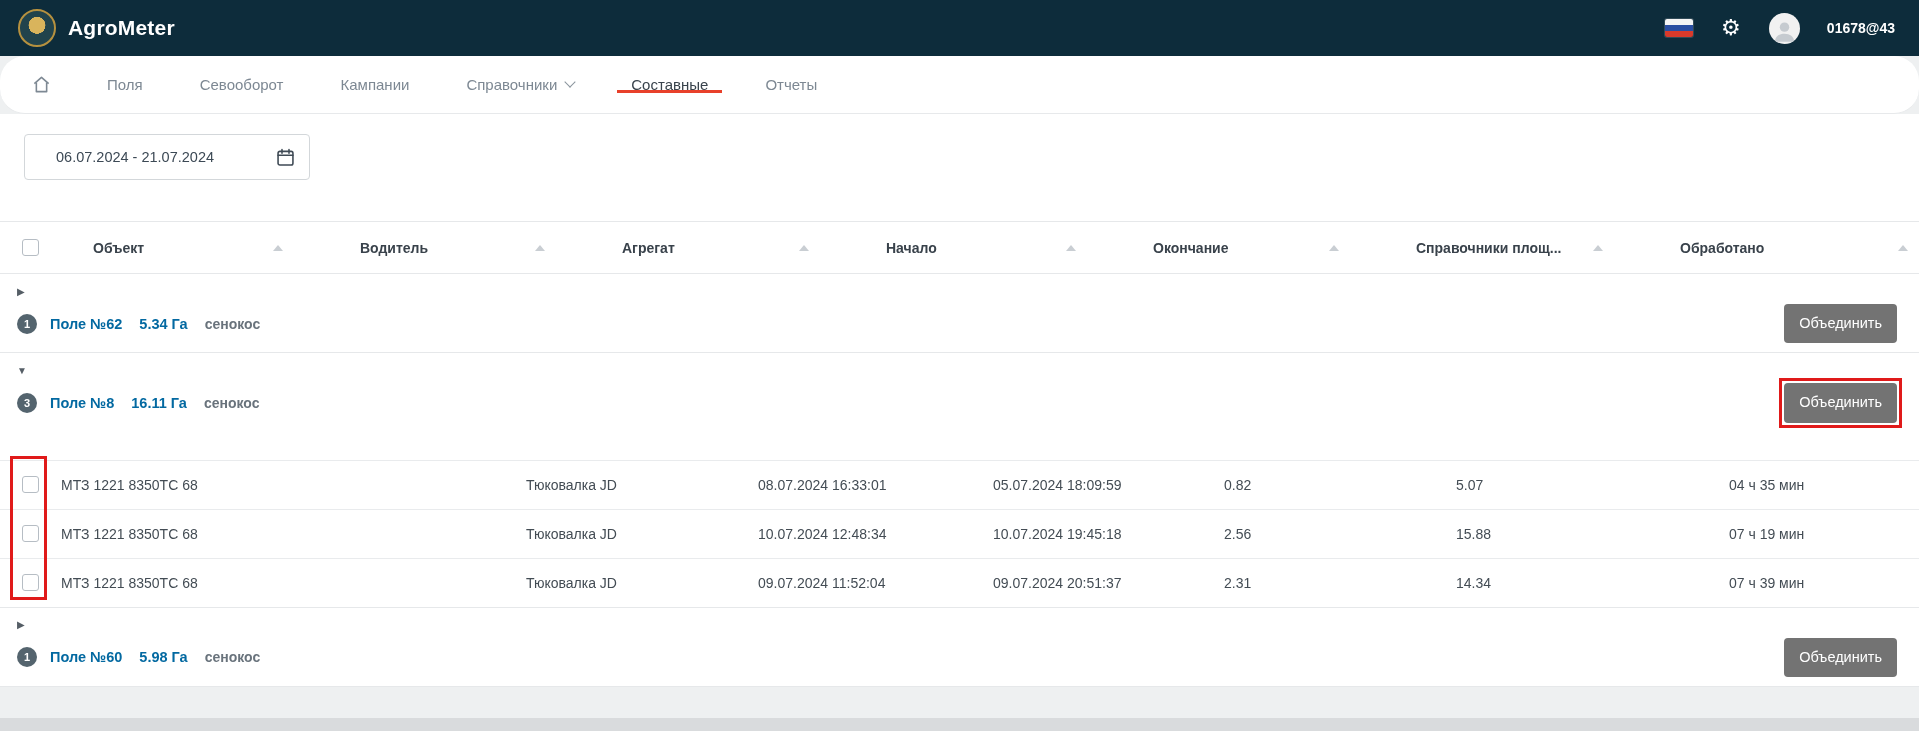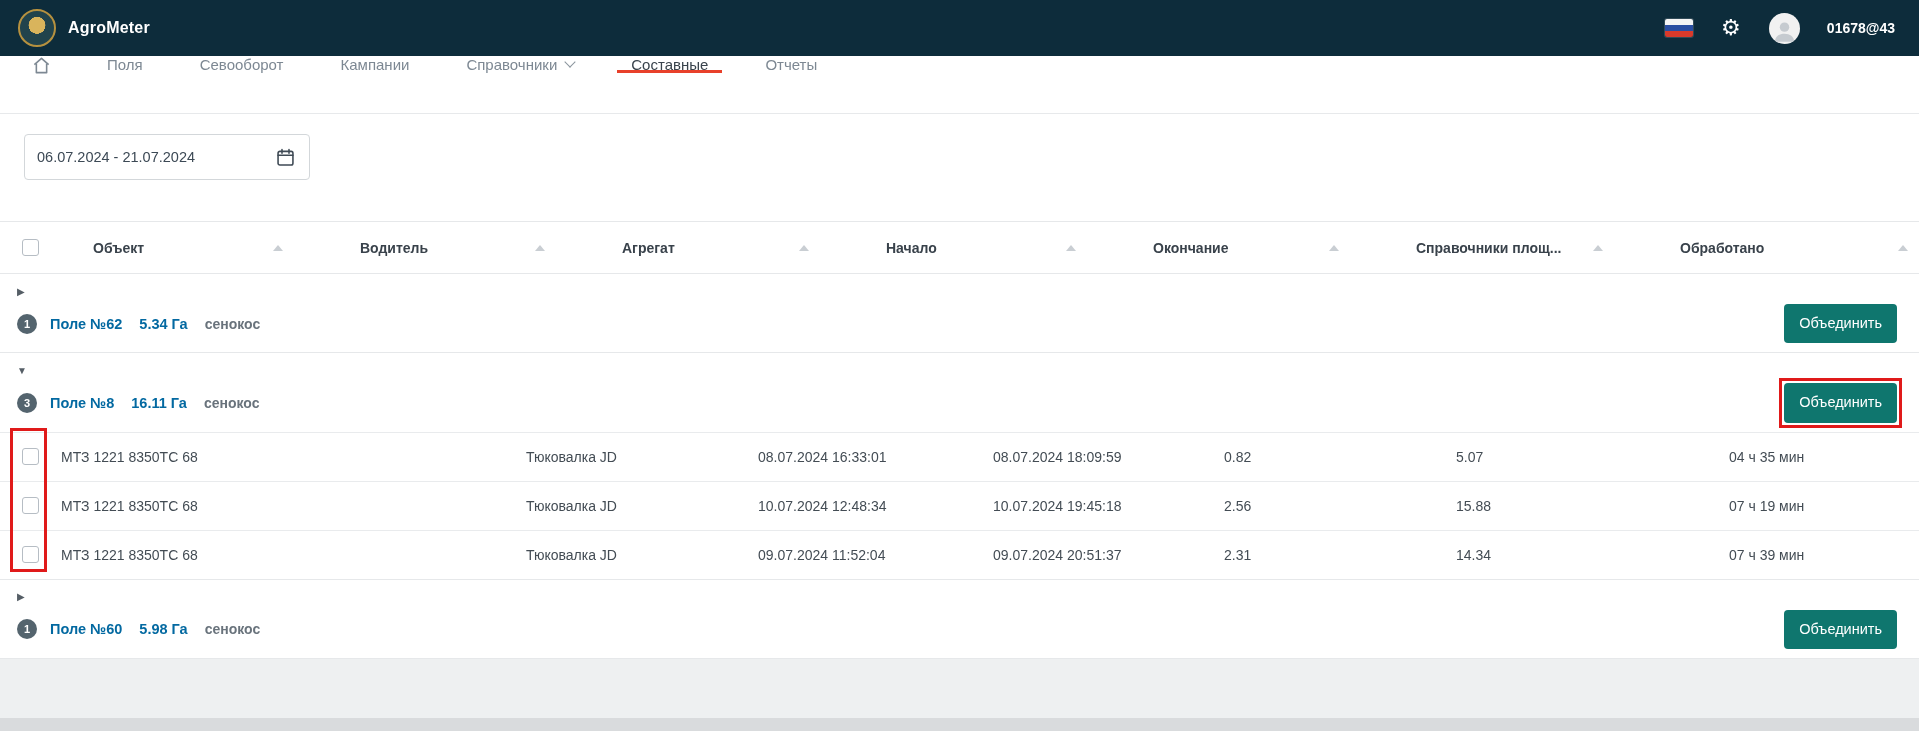--- a/index.html
+++ b/index.html
@@ -15,7 +15,7 @@
   .logo { width:38px; height:38px; border-radius:50%; flex:0 0 38px;
           background:radial-gradient(circle at 50% 42%, #d9b45c 0 32%, #21434c 33% 100%);
           border:2px solid #b6913f; margin-right:12px; }
-  .app-name { font-size:16px; font-weight:bold; letter-spacing:.2px; }
+  .app-name { font-size:21px; font-weight:bold; letter-spacing:.2px; }
   .topbar-right { margin-left:auto; display:flex; align-items:center; gap:28px; }
   .flag { width:28px; height:18px; border-radius:2px; overflow:hidden; display:flex; flex-direction:column; cursor:pointer; box-shadow:0 0 0 1px rgba(255,255,255,.15); }
   .flag .f-w { flex:1; background:#f5f5f5; }

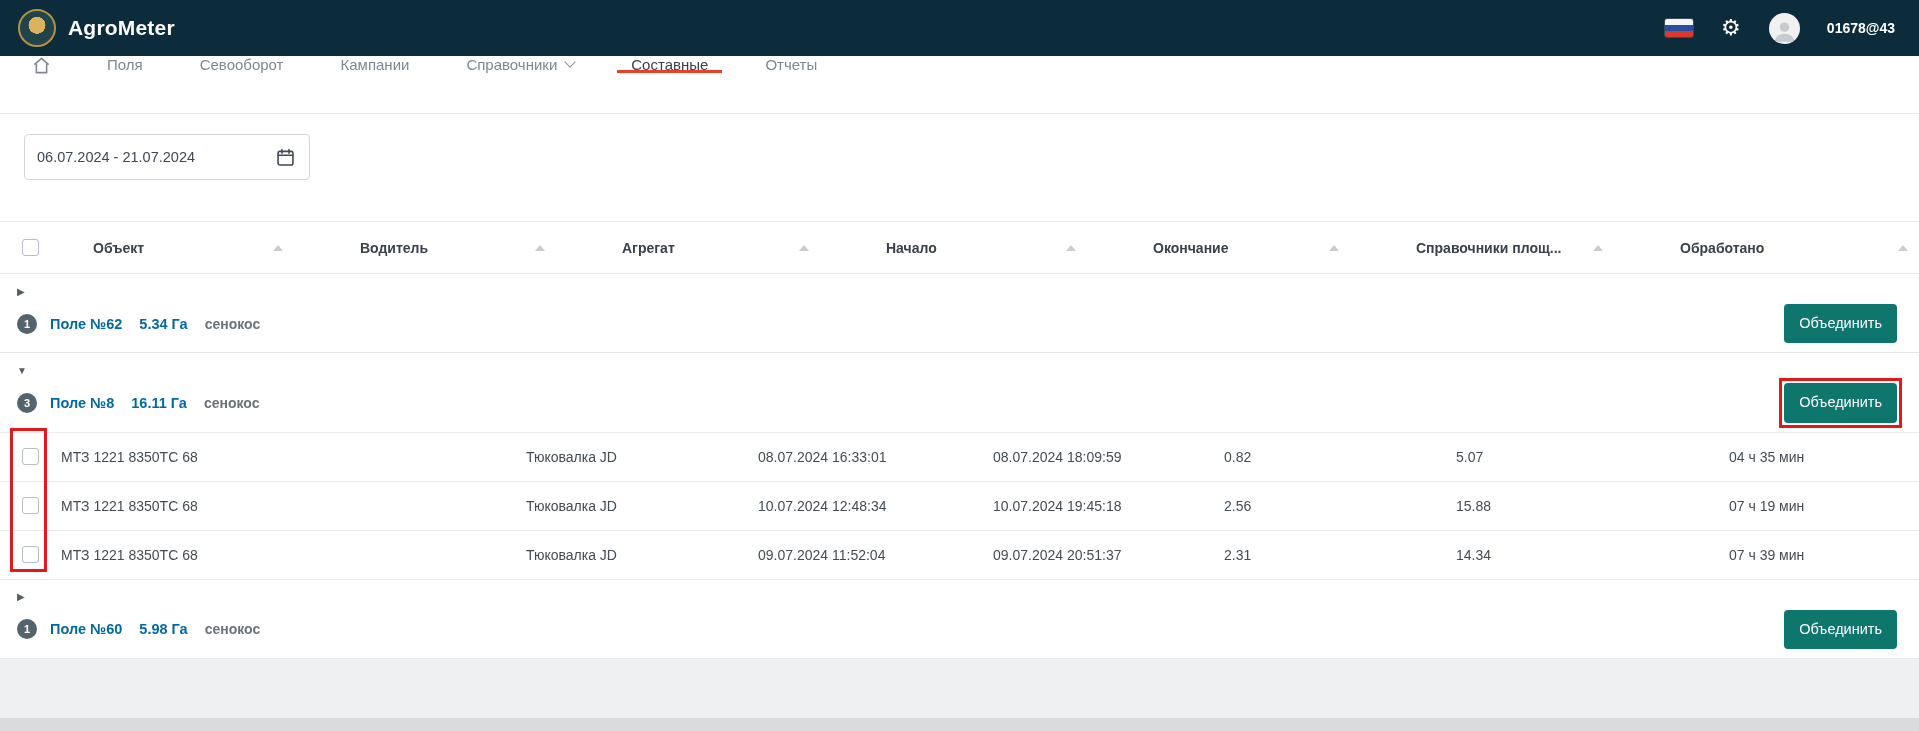--- a/index.html
+++ b/index.html
@@ -25,7 +25,7 @@
   .user { display:flex; align-items:center; gap:27px; font-weight:bold; font-size:14px; cursor:pointer; }
   .avatar { width:31px; height:31px; border-radius:50%; background:#f1f1f1; display:flex; align-items:flex-end; justify-content:center; overflow:hidden; }
   
-  .navbar { height:58px; background:#fff; display:flex; align-items:flex-start; padding-left:18px; border-bottom:1px solid #e7e9eb; }
+  .navbar { height:58px; background:#fff; display:flex; align-items:center; padding-left:18px; border-bottom:1px solid #e7e9eb;border-radius:25px; }
   .nav-home { width:46px; display:flex; align-items:center; justify-content:center; cursor:pointer; }
   .nav-tabs { display:flex; align-items:stretch; }
   .nav-tab { display:flex; align-items:center; padding:0 14px; margin-left:29px; color:#7d8893; font-size:15px; position:relative; cursor:pointer; white-space:nowrap; }

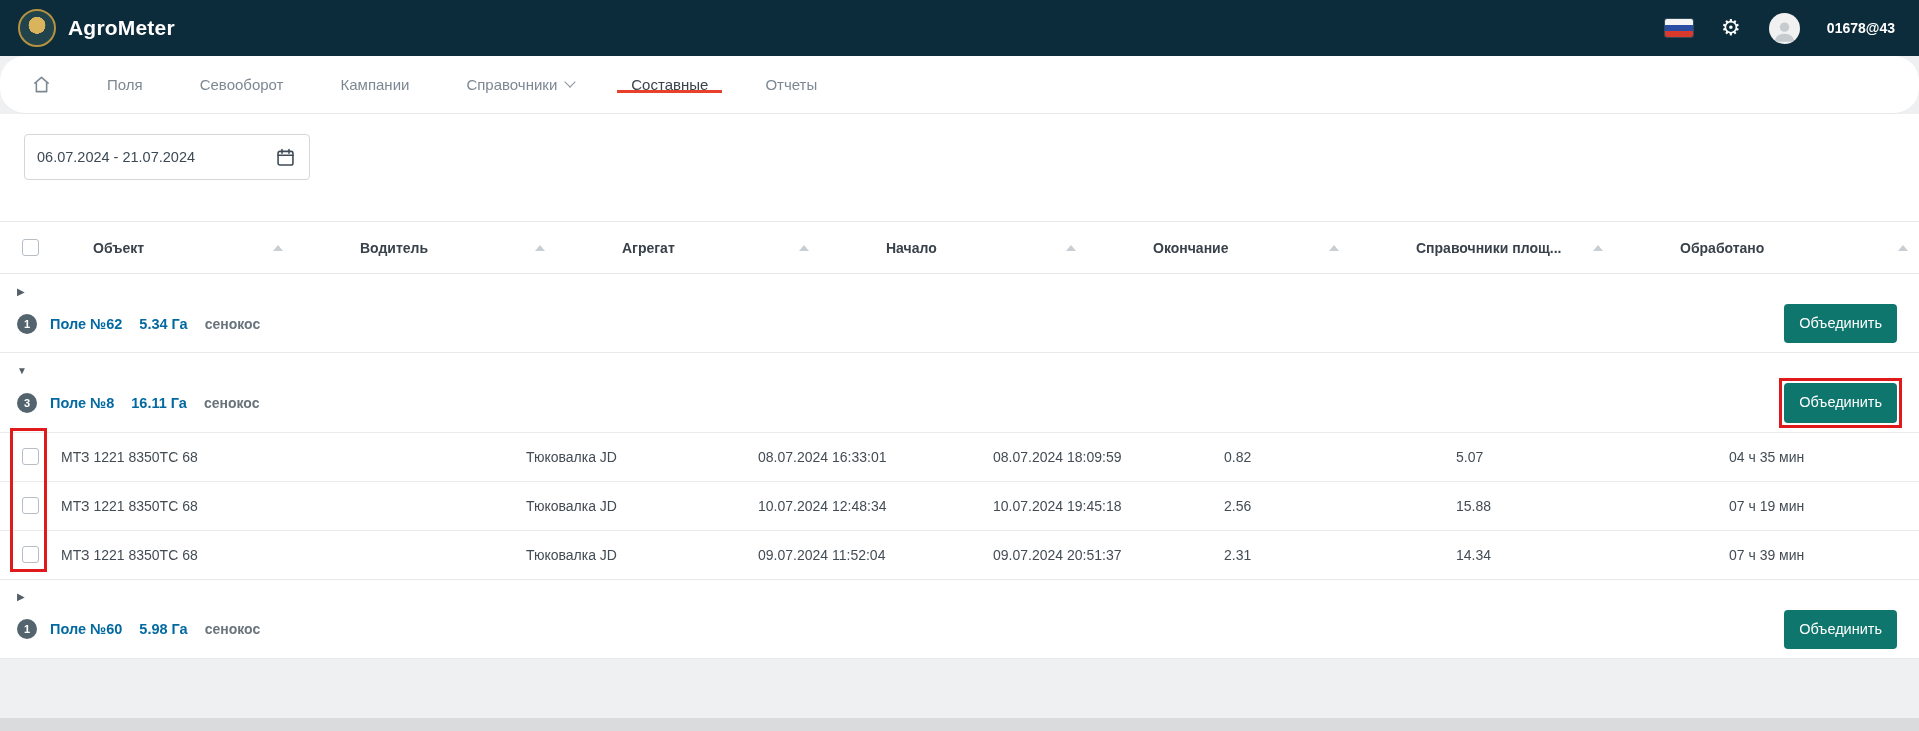--- a/index.html
+++ b/index.html
@@ -35,7 +35,7 @@
   
   .filterbar { background:#fff; padding:20px 24px 41px; }
   .date-input { width:286px; height:46px; border:1px solid #d3d7da; border-radius:4px; background:#fff;
-                display:flex; align-items:center; justify-content:space-between; padding:0 13px 0 12px;
+                display:flex; align-items:center; justify-content:space-between; padding:0 13px 0 31px;
                 font-size:14.5px; color:#3c4955; cursor:pointer;gap:44px; }
   
   .table { background:#fff; border-top:1px solid #e6e8ea; }

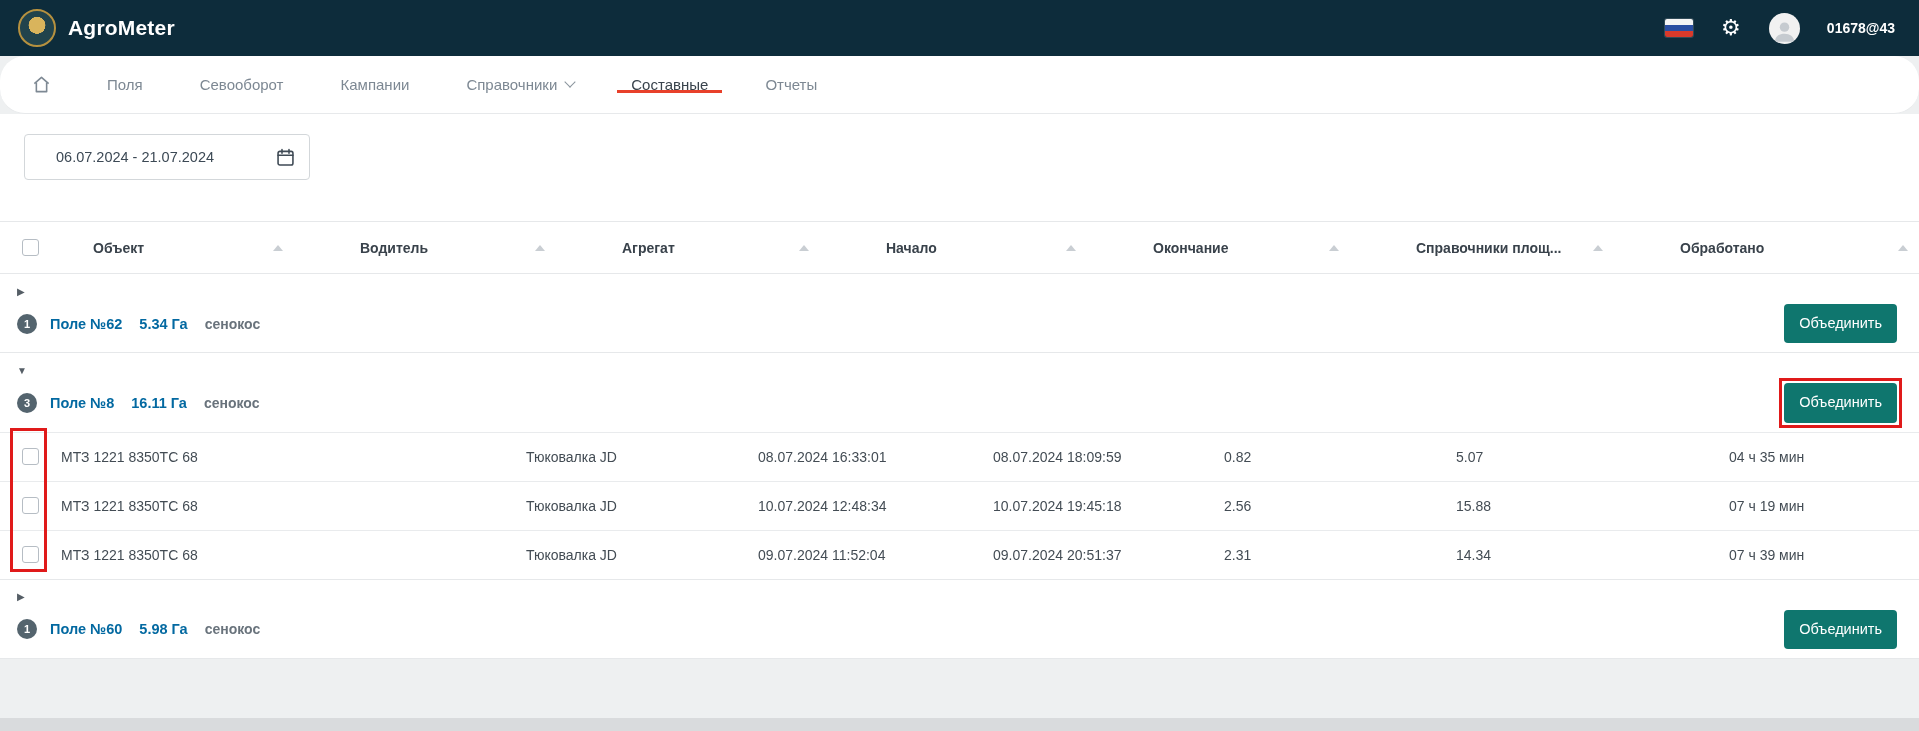--- a/index.html
+++ b/index.html
@@ -56,7 +56,7 @@
   .field-crop { color:#69737c; font-size:14px; font-weight:bold; }
   .btn-wrap { margin-left:auto; display:inline-block; }
   .btn-annotated { outline:3px solid #e01a1a; outline-offset:2px; }
-  .merge-btn { background:#0f766e; color:#fff; border:none; border-radius:4px; font-size:14.5px; padding:11px 15px; cursor:pointer; font-family:inherit; line-height:1.2; }
+  .merge-btn { background:#737373; color:#fff; border:none; border-radius:4px; font-size:14.5px; padding:11px 15px; cursor:pointer; font-family:inherit; line-height:1.2; }
   
   .group-rows { position:relative; }
   .row { height:49px; align-items:center; border-top:1px solid #e9ebed; font-size:14px; color:#434c54; background:#fff; }

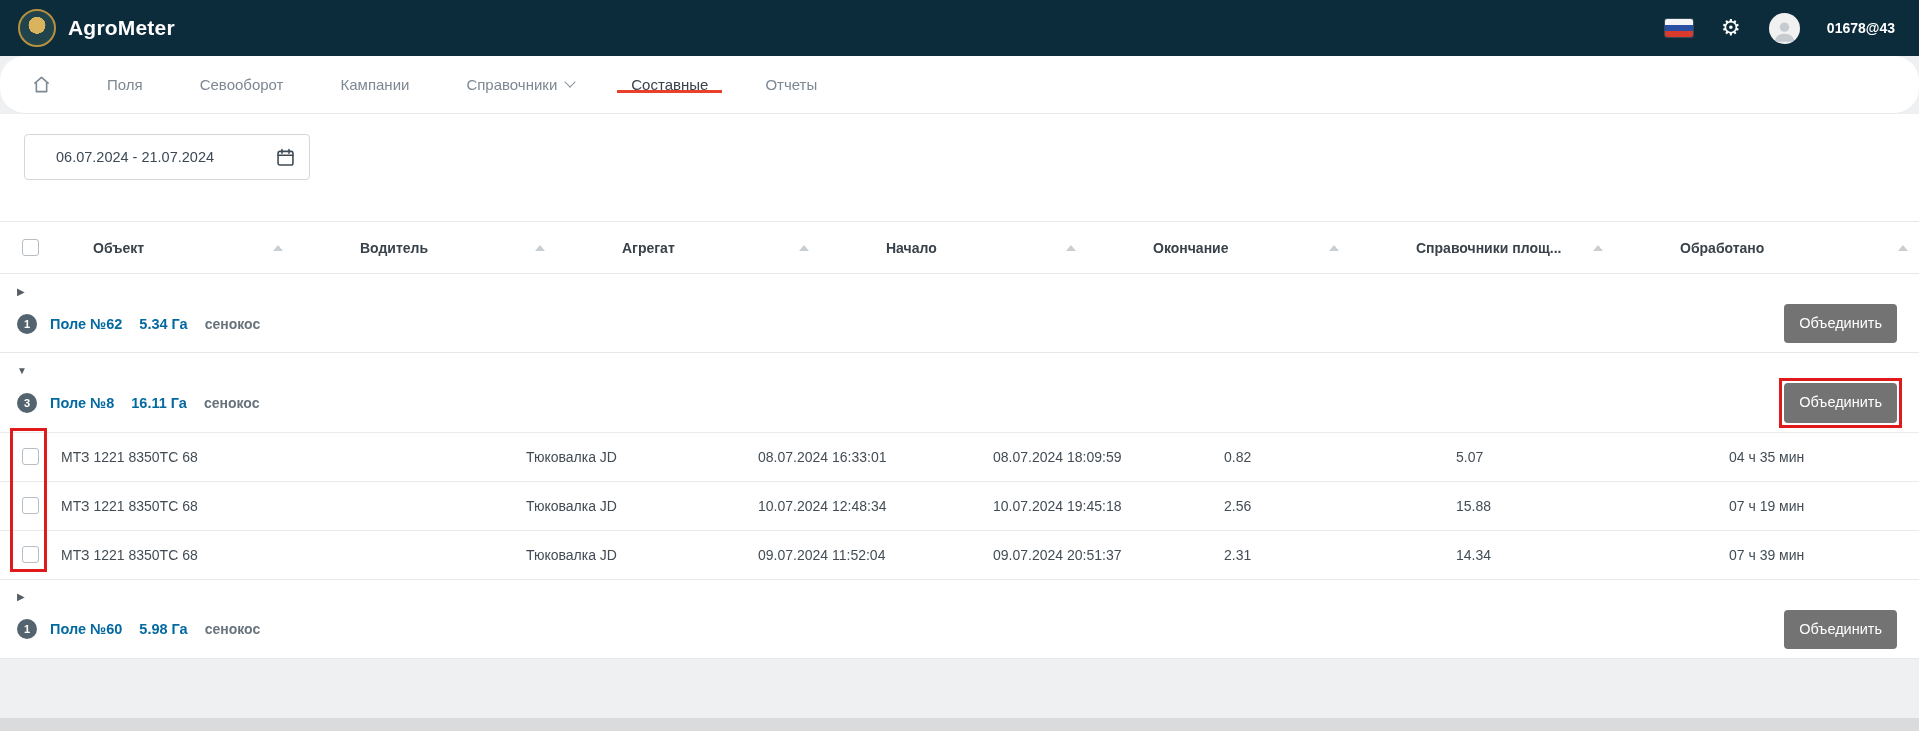--- a/index.html
+++ b/index.html
@@ -58,7 +58,7 @@
   .btn-annotated { outline:3px solid #e01a1a; outline-offset:2px; }
   .merge-btn { background:#737373; color:#fff; border:none; border-radius:4px; font-size:14.5px; padding:11px 15px; cursor:pointer; font-family:inherit; line-height:1.2; }
   
-  .group-rows { position:relative; }
+  .group-rows { position:relative;margin-top:28px; }
   .row { height:49px; align-items:center; border-top:1px solid #e9ebed; font-size:14px; color:#434c54; background:#fff; }
   .cell { padding-left:13px; overflow:hidden; white-space:nowrap; display:flex; align-items:center; }
   .cb-annotation { position:absolute; left:10px; width:37px; top:-4px; bottom:7px; border:3px solid #e01a1a; pointer-events:none; z-index:5; }

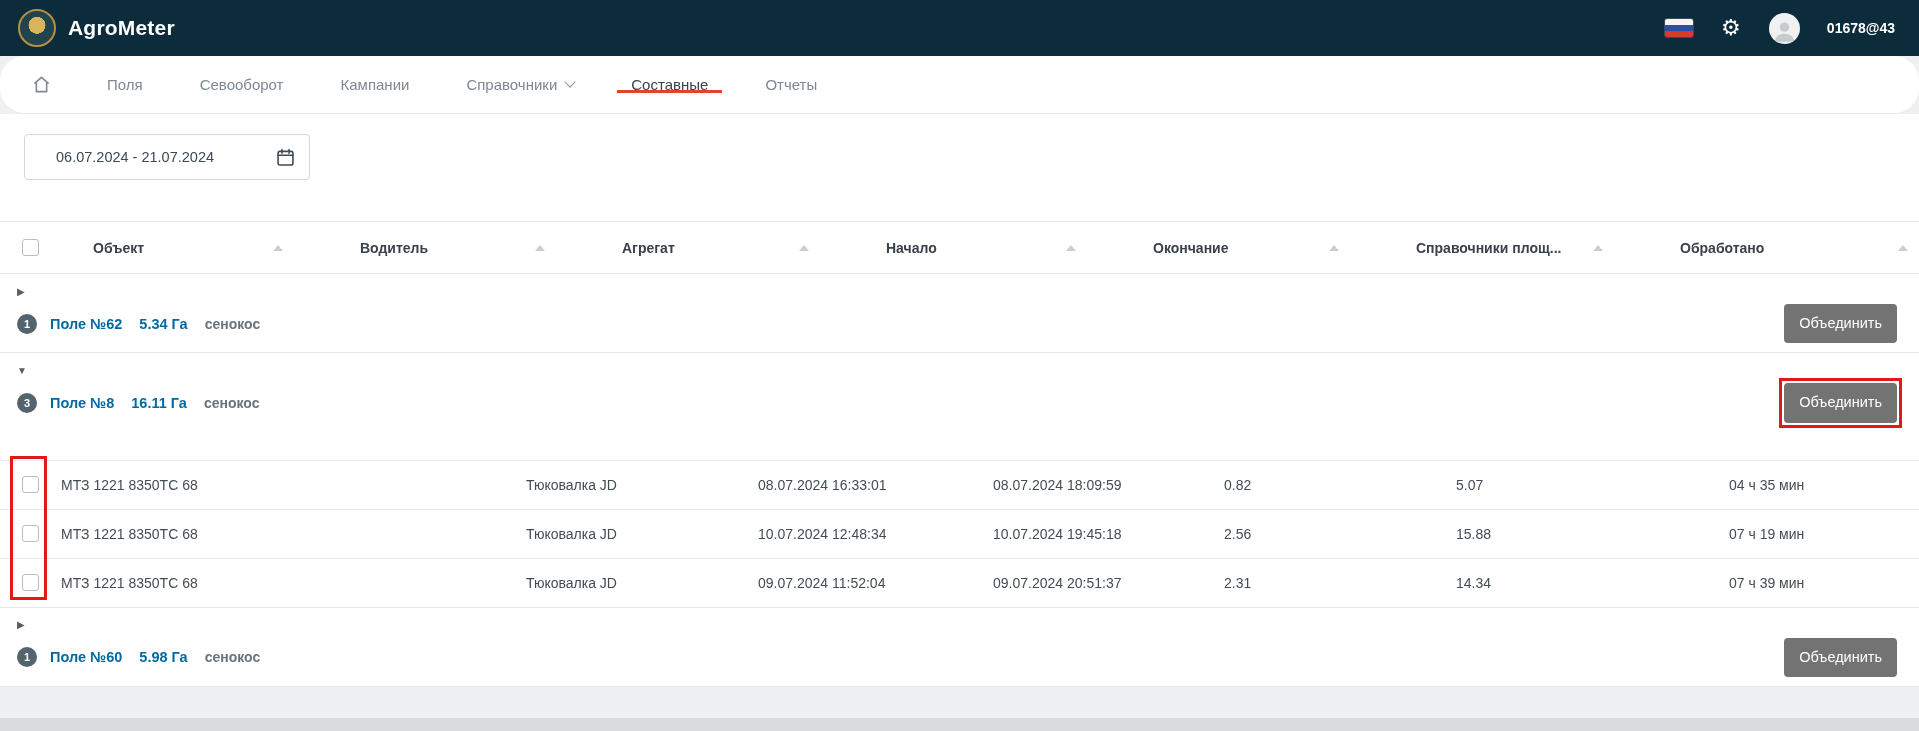--- a/index.html
+++ b/index.html
@@ -209,7 +209,7 @@
             <div class="cell"></div>
             <div class="cell">Тюковалка JD</div>
             <div class="cell">08.07.2024 16:33:01</div>
-            <div class="cell">08.07.2024 18:09:59</div>
+            <div class="cell">05.07.2024 18:09:59</div>
             <div class="cell">0.82</div>
             <div class="cell">5.07</div>
             <div class="cell">04 ч 35 мин</div>

